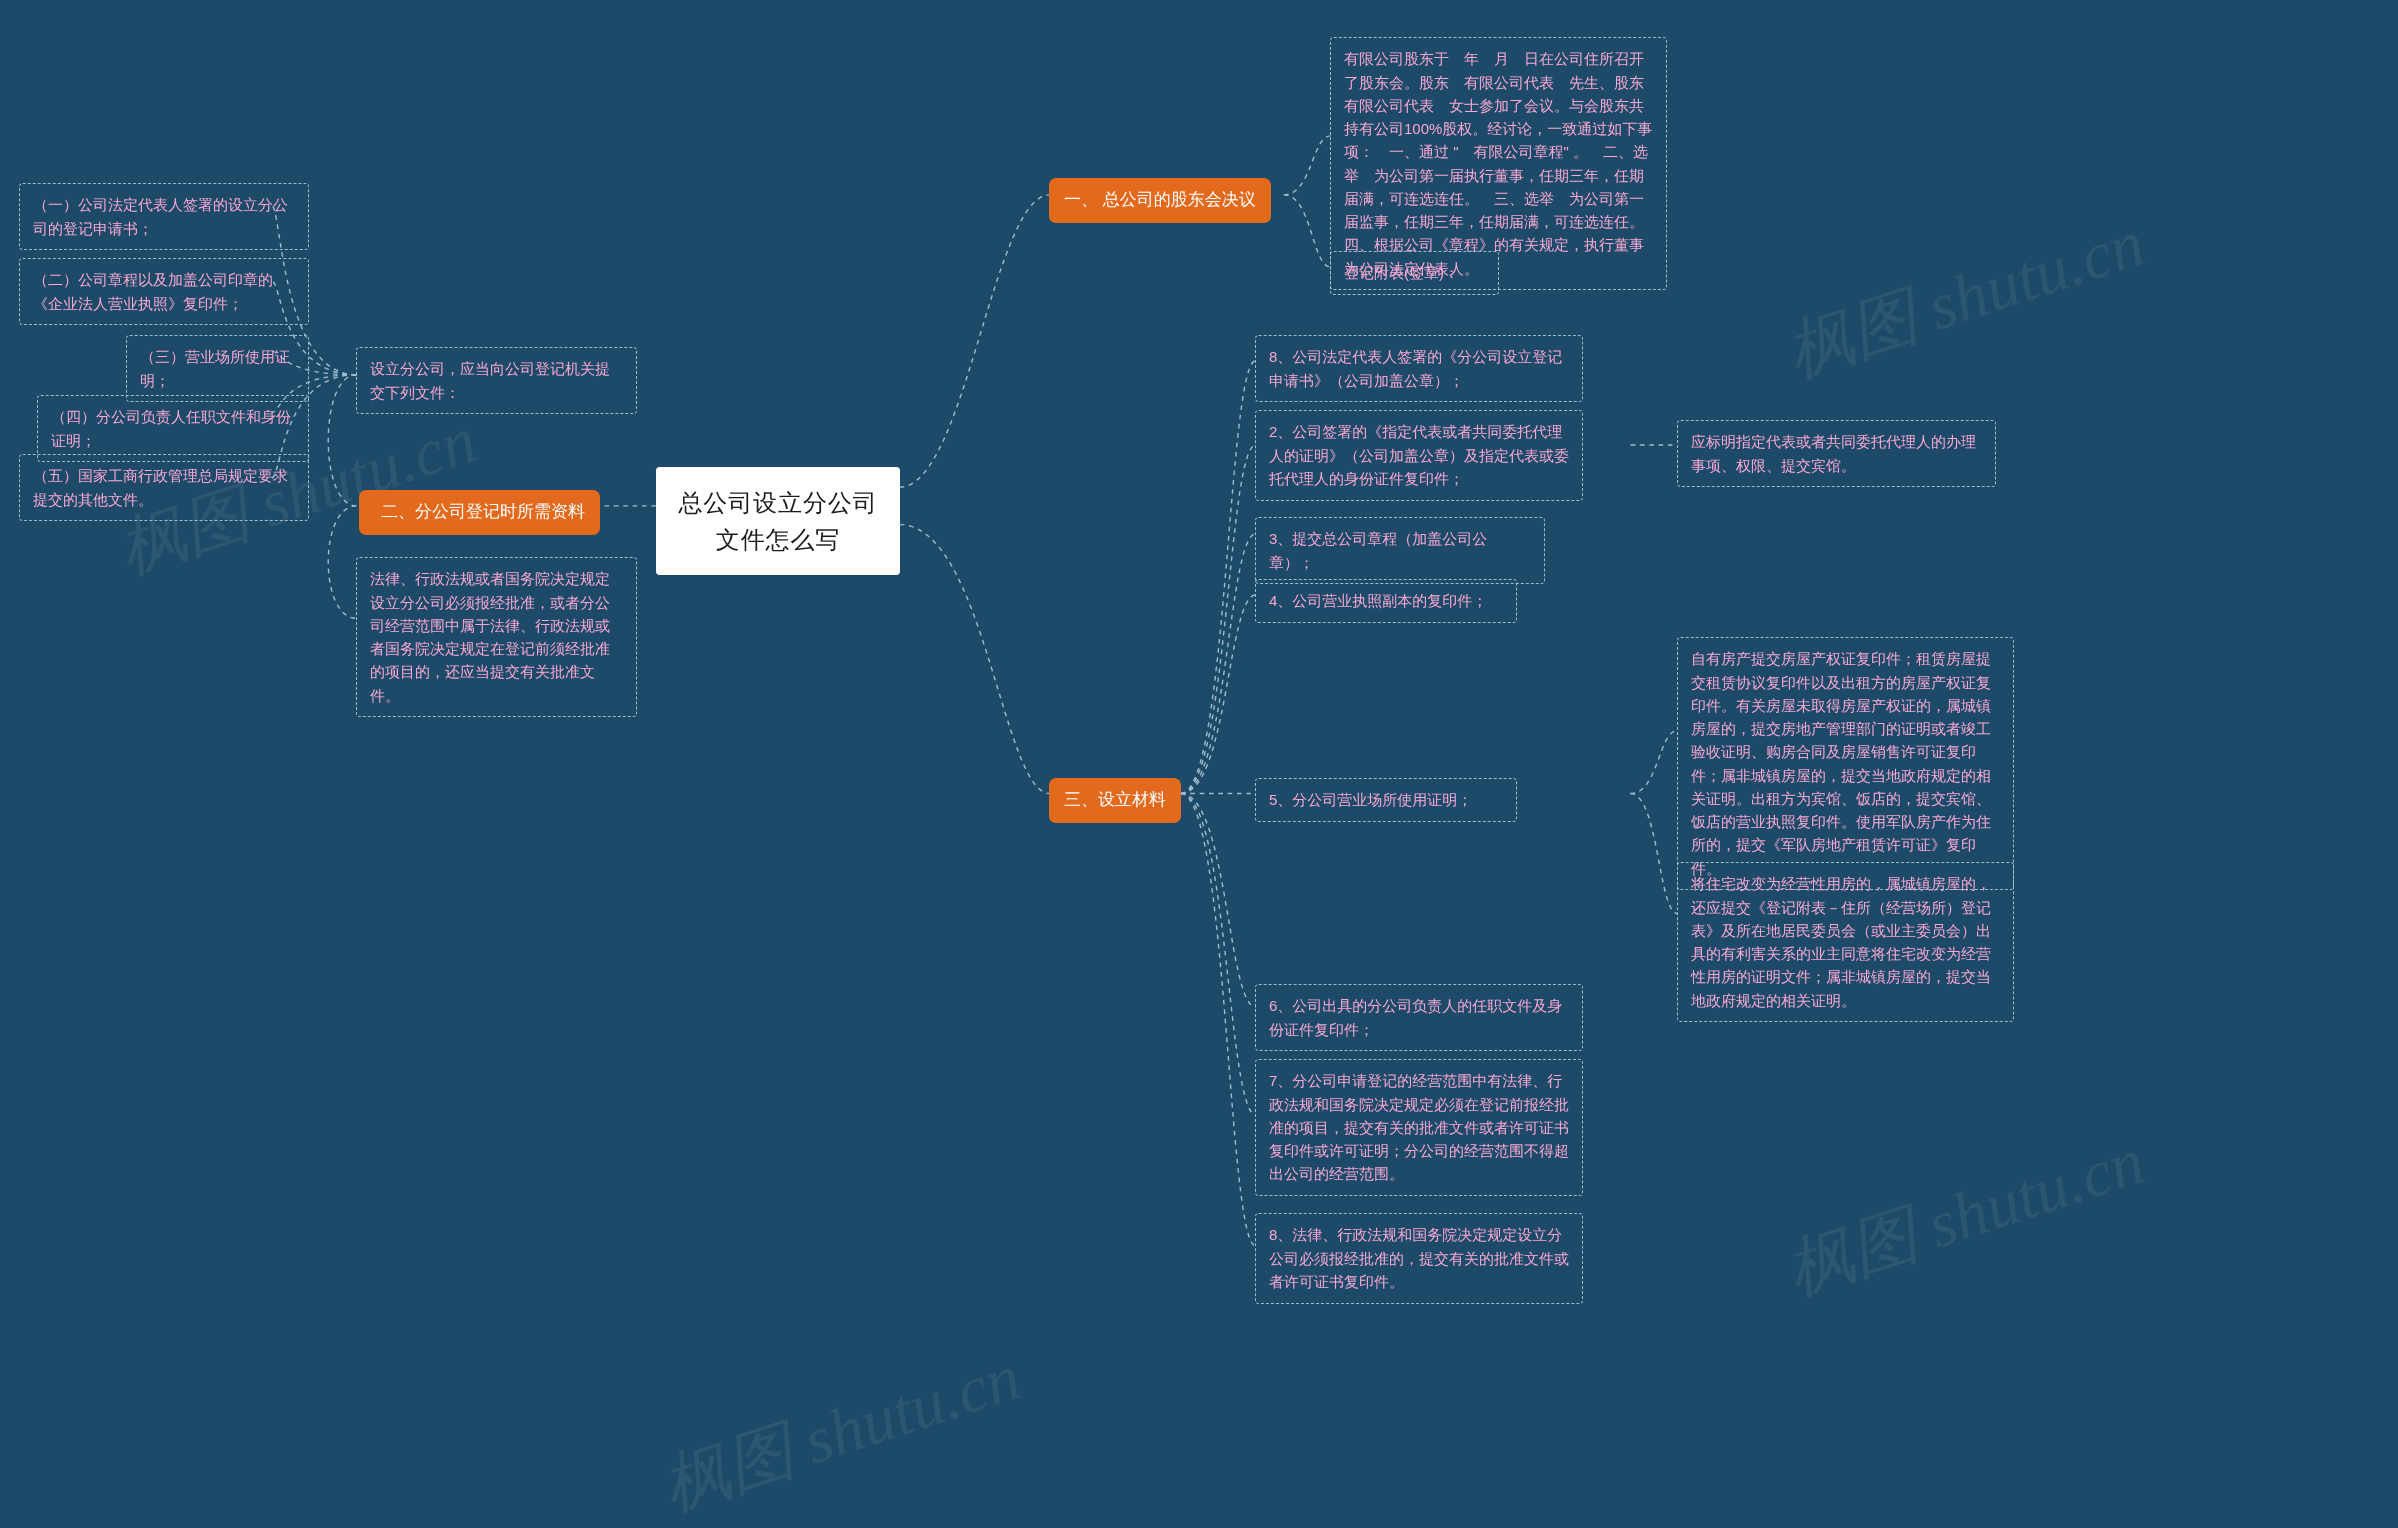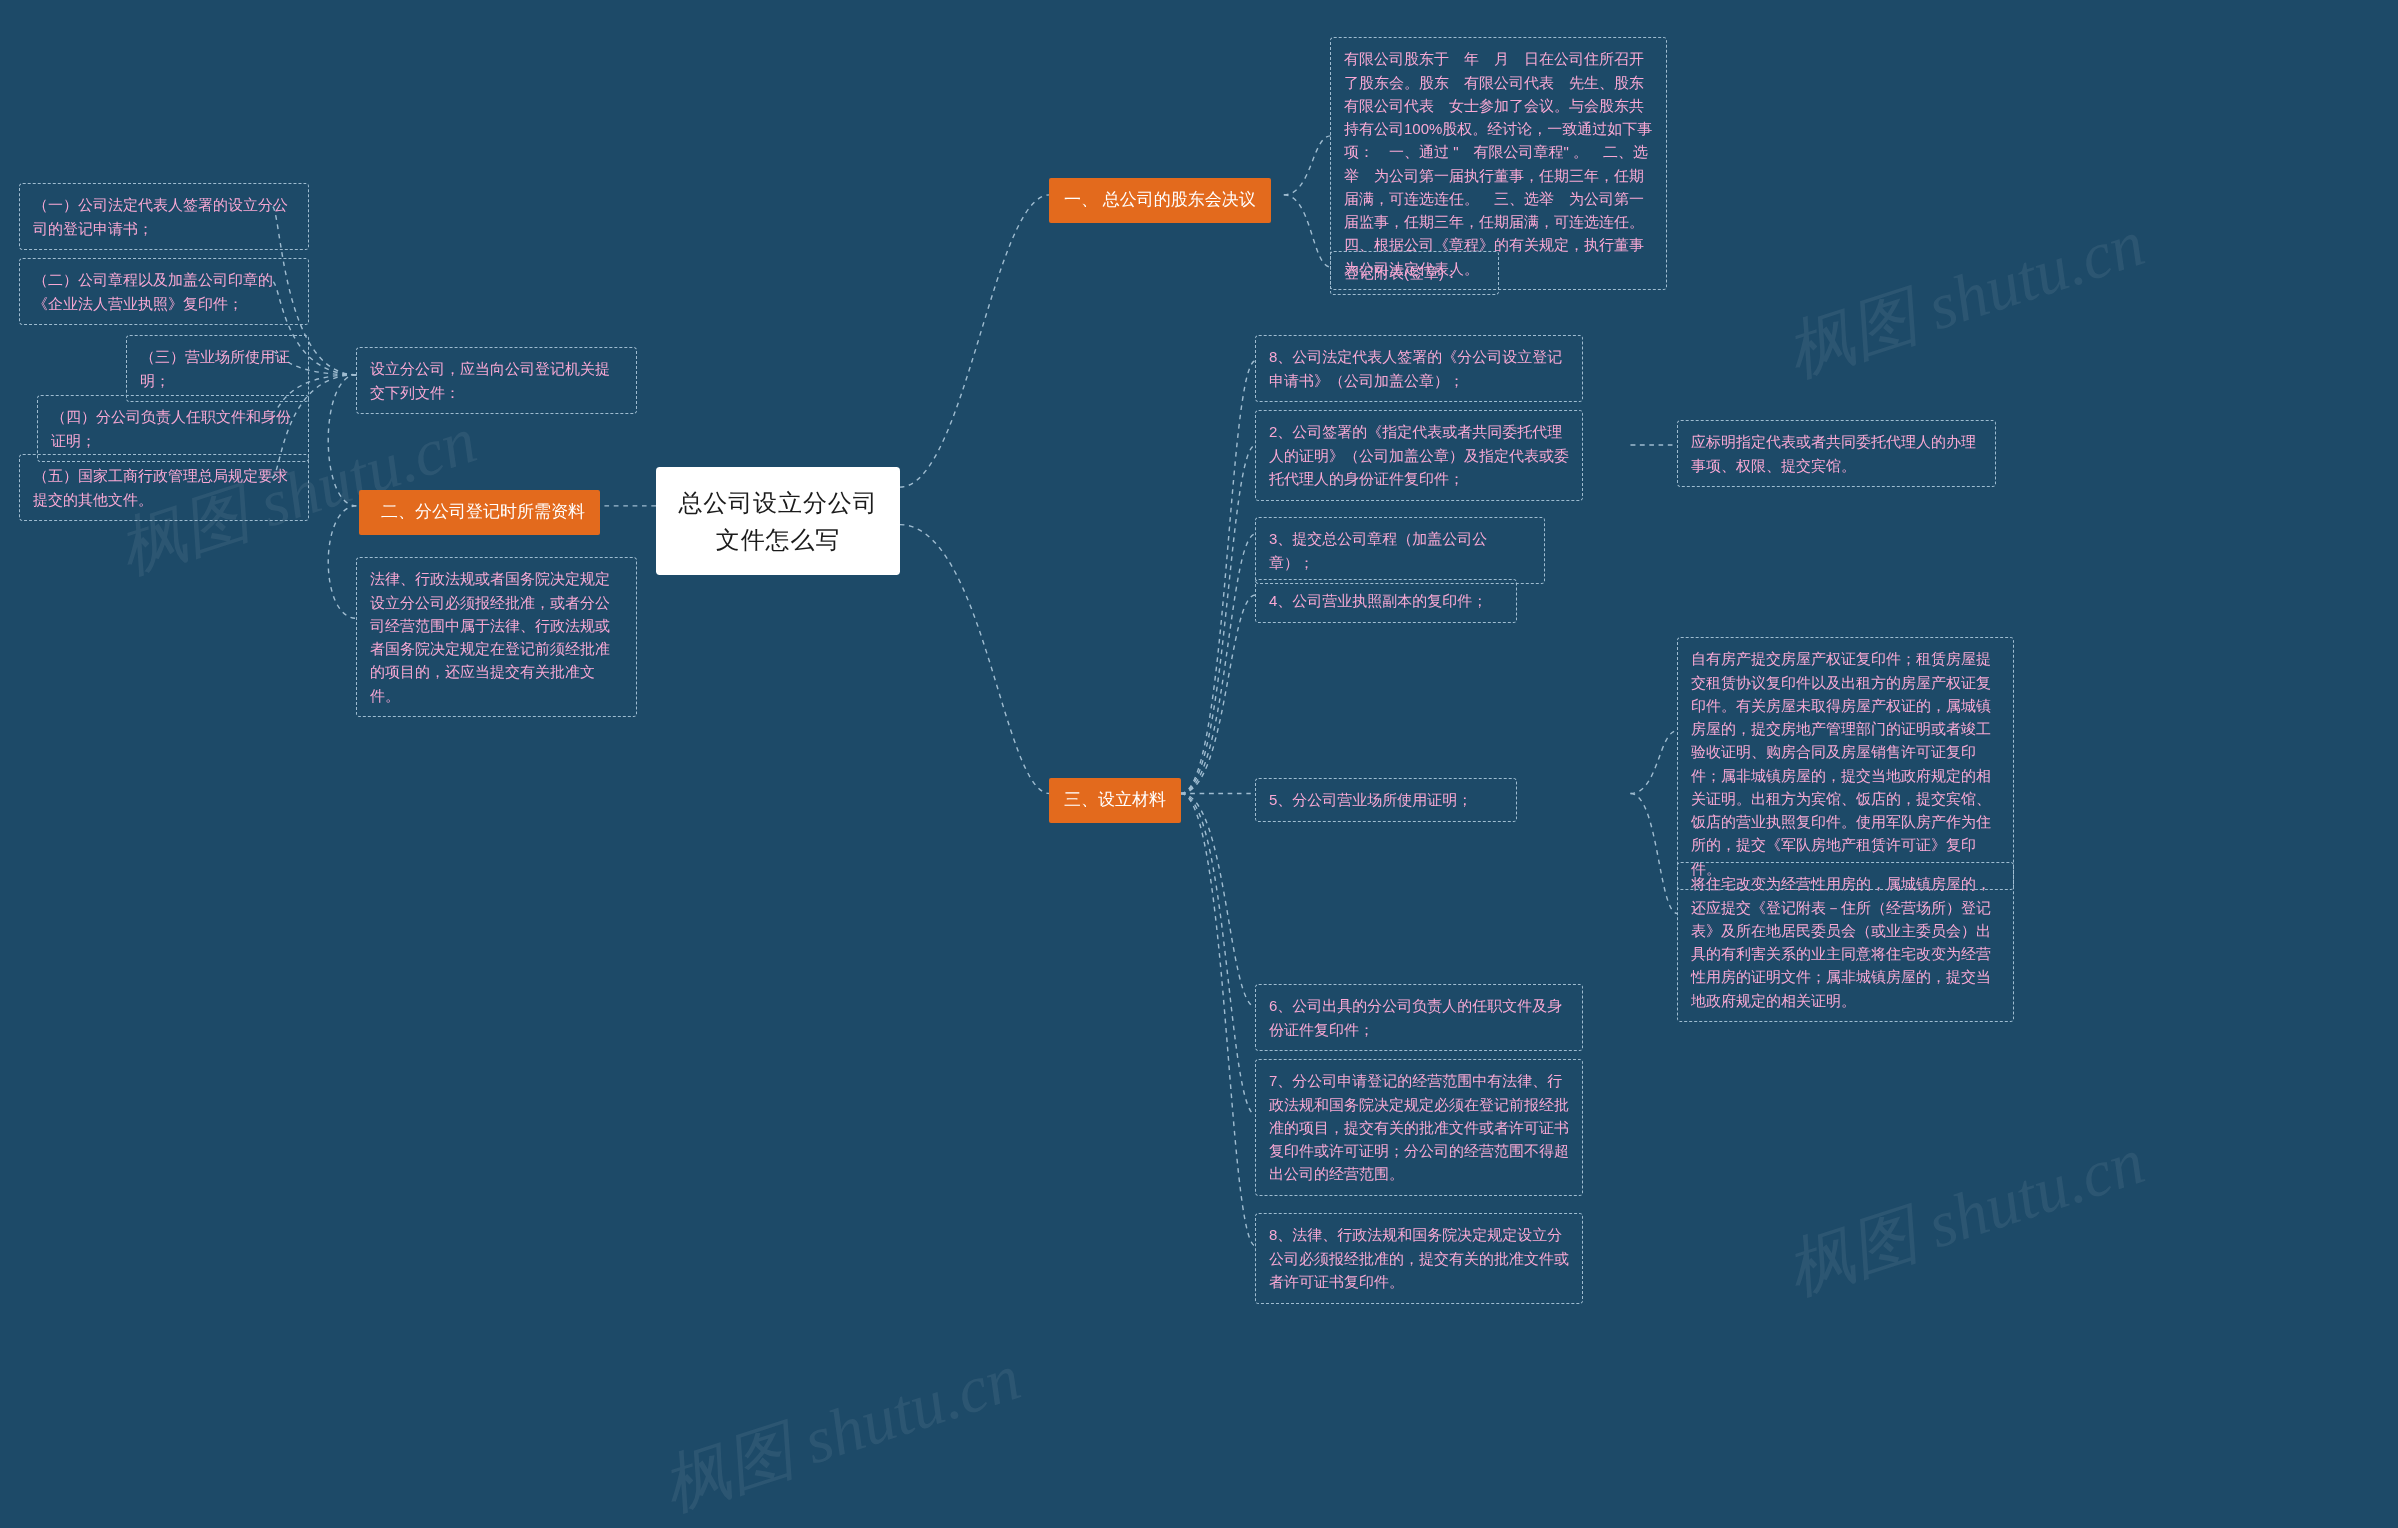--- a/index.html
+++ b/index.html
@@ -35,7 +35,7 @@
     color: #ffffff;
     font-size: 17px;
     font-weight: 500;
-    border-radius: 2px;
+    border-radius: 7px;
     padding: 9.4px 15px;
   }
   .leaf {

